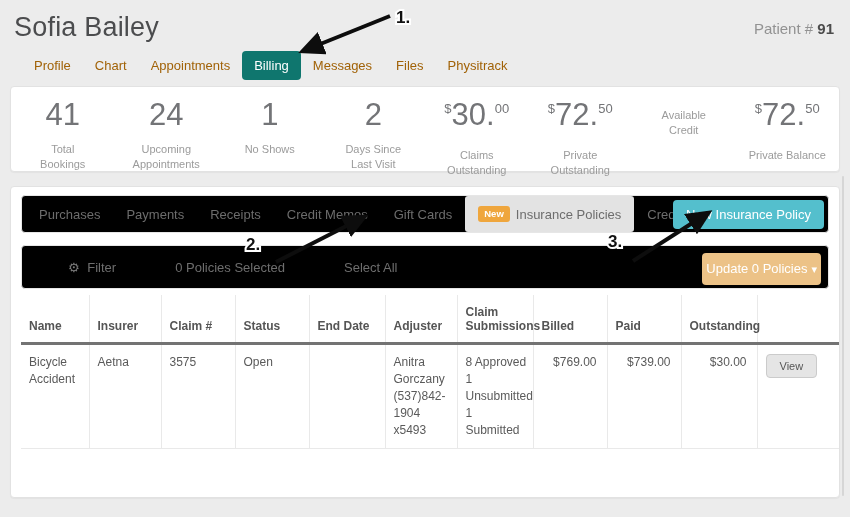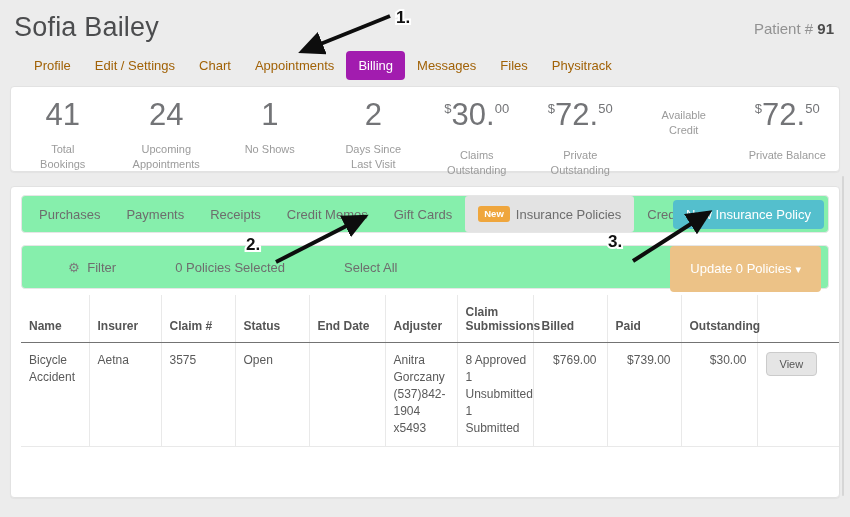--- a/index.html
+++ b/index.html
@@ -103,7 +103,6 @@
 
 <div class="profile-nav">
   <a>Profile</a>
-  <a>Edit / Settings</a>
   <a>Chart</a>
   <a>Appointments</a>
   <a class="active">Billing</a>

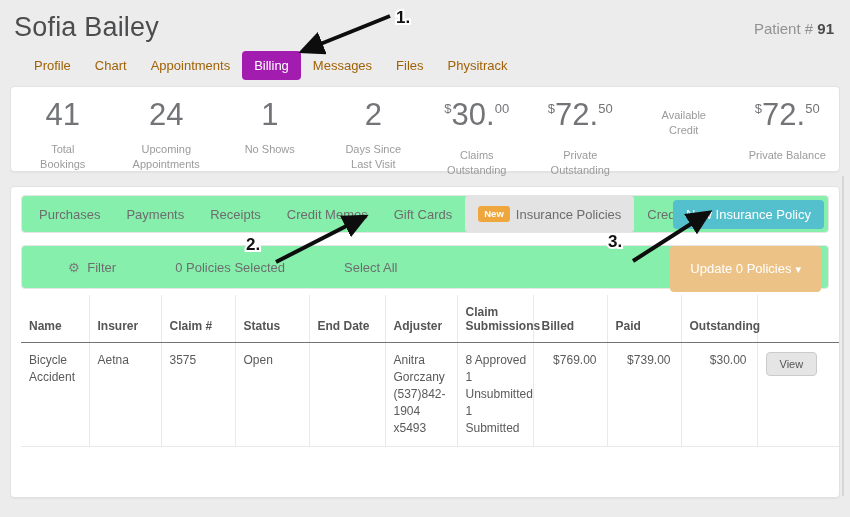--- a/index.html
+++ b/index.html
@@ -22,7 +22,7 @@
     color: #a16207; font-size: 13px; text-decoration: none;
     padding: 7px 12px; border-radius: 4px; cursor: pointer; white-space: nowrap;
   }
-  .profile-nav a.active { background: #a21caf; color: #fff; }
+  .profile-nav a.active { background: #0f766e; color: #fff; }
   
   .card {
     background: #fff; border: 1px solid #e2e2e2; border-radius: 4px;

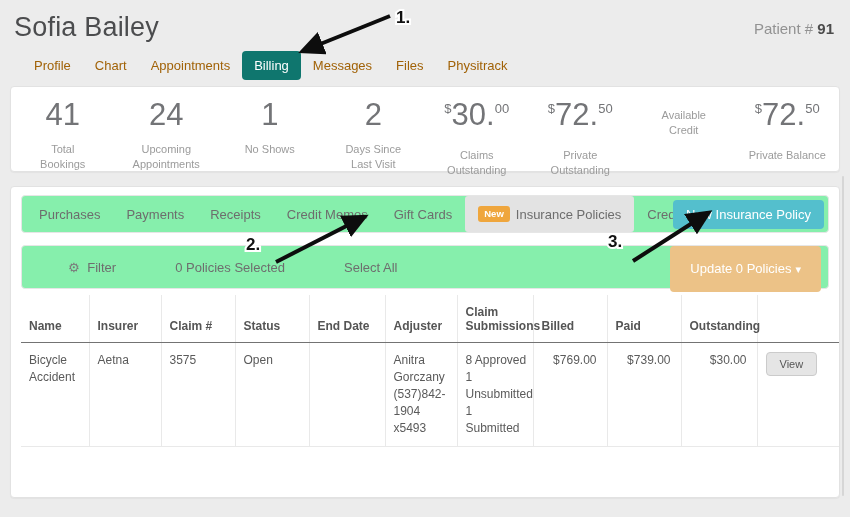--- a/index.html
+++ b/index.html
@@ -37,7 +37,7 @@
   
   .main-card { margin-top: 14px; height: 312px; position: relative; overflow: hidden; }
   .bar {
-    margin: 8px 10px 0; background: #86efac; border: 1px solid #e6e6e6;
+    margin: 8px 10px 0; background: #000000; border: 1px solid #e6e6e6;
     border-radius: 4px; position: relative;
   }
   .tabbar { height: 38px; display: flex; align-items: stretch; padding-left: 4px; }

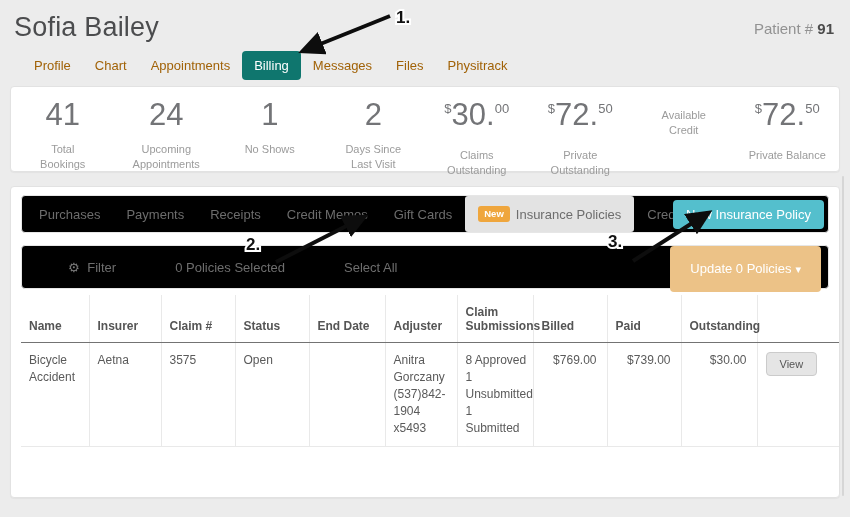--- a/index.html
+++ b/index.html
@@ -59,9 +59,9 @@
   .filterbar .f-item { margin-right: 28px; cursor: pointer; white-space: nowrap; margin-left: 31px; }
   .gear { font-size: 13px; color: #7a7a7a; margin-right: 4px; }
   .tan-btn {
-    position: absolute; right: 7px; top: 0; height: 46px; line-height: 30px;
+    position: absolute; right: 7px; top: 7px; height: 32px; line-height: 30px;
     background: #ecc287; color: #fff; font-size: 13px; border: none;
-    border-radius: 4px; padding: 0 20px; cursor: pointer; white-space: nowrap;
+    border-radius: 4px; padding: 0 4px; cursor: pointer; white-space: nowrap;
   }
   .caret { font-size: 11px; margin-left: 4px; }
   

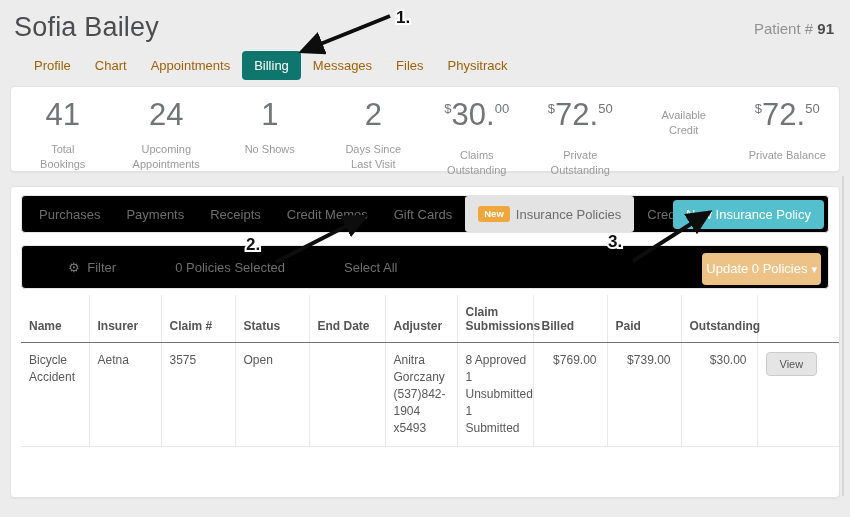--- a/index.html
+++ b/index.html
@@ -68,7 +68,7 @@
   table.policies { margin: 6px 10px 0; width: 820px; border-collapse: collapse; table-layout: fixed; }
   .policies th {
     vertical-align: bottom; text-align: left; font-size: 12px; font-weight: bold;
-    color: #555; padding: 10px 4px 9px 8px; border-bottom: 1px solid #737373;
+    color: #555; padding: 10px 4px 9px 8px; border-bottom: 3px solid #737373;
   }
   .policies td {
     vertical-align: top; font-size: 12px; color: #5a5a5a; line-height: 17px;

